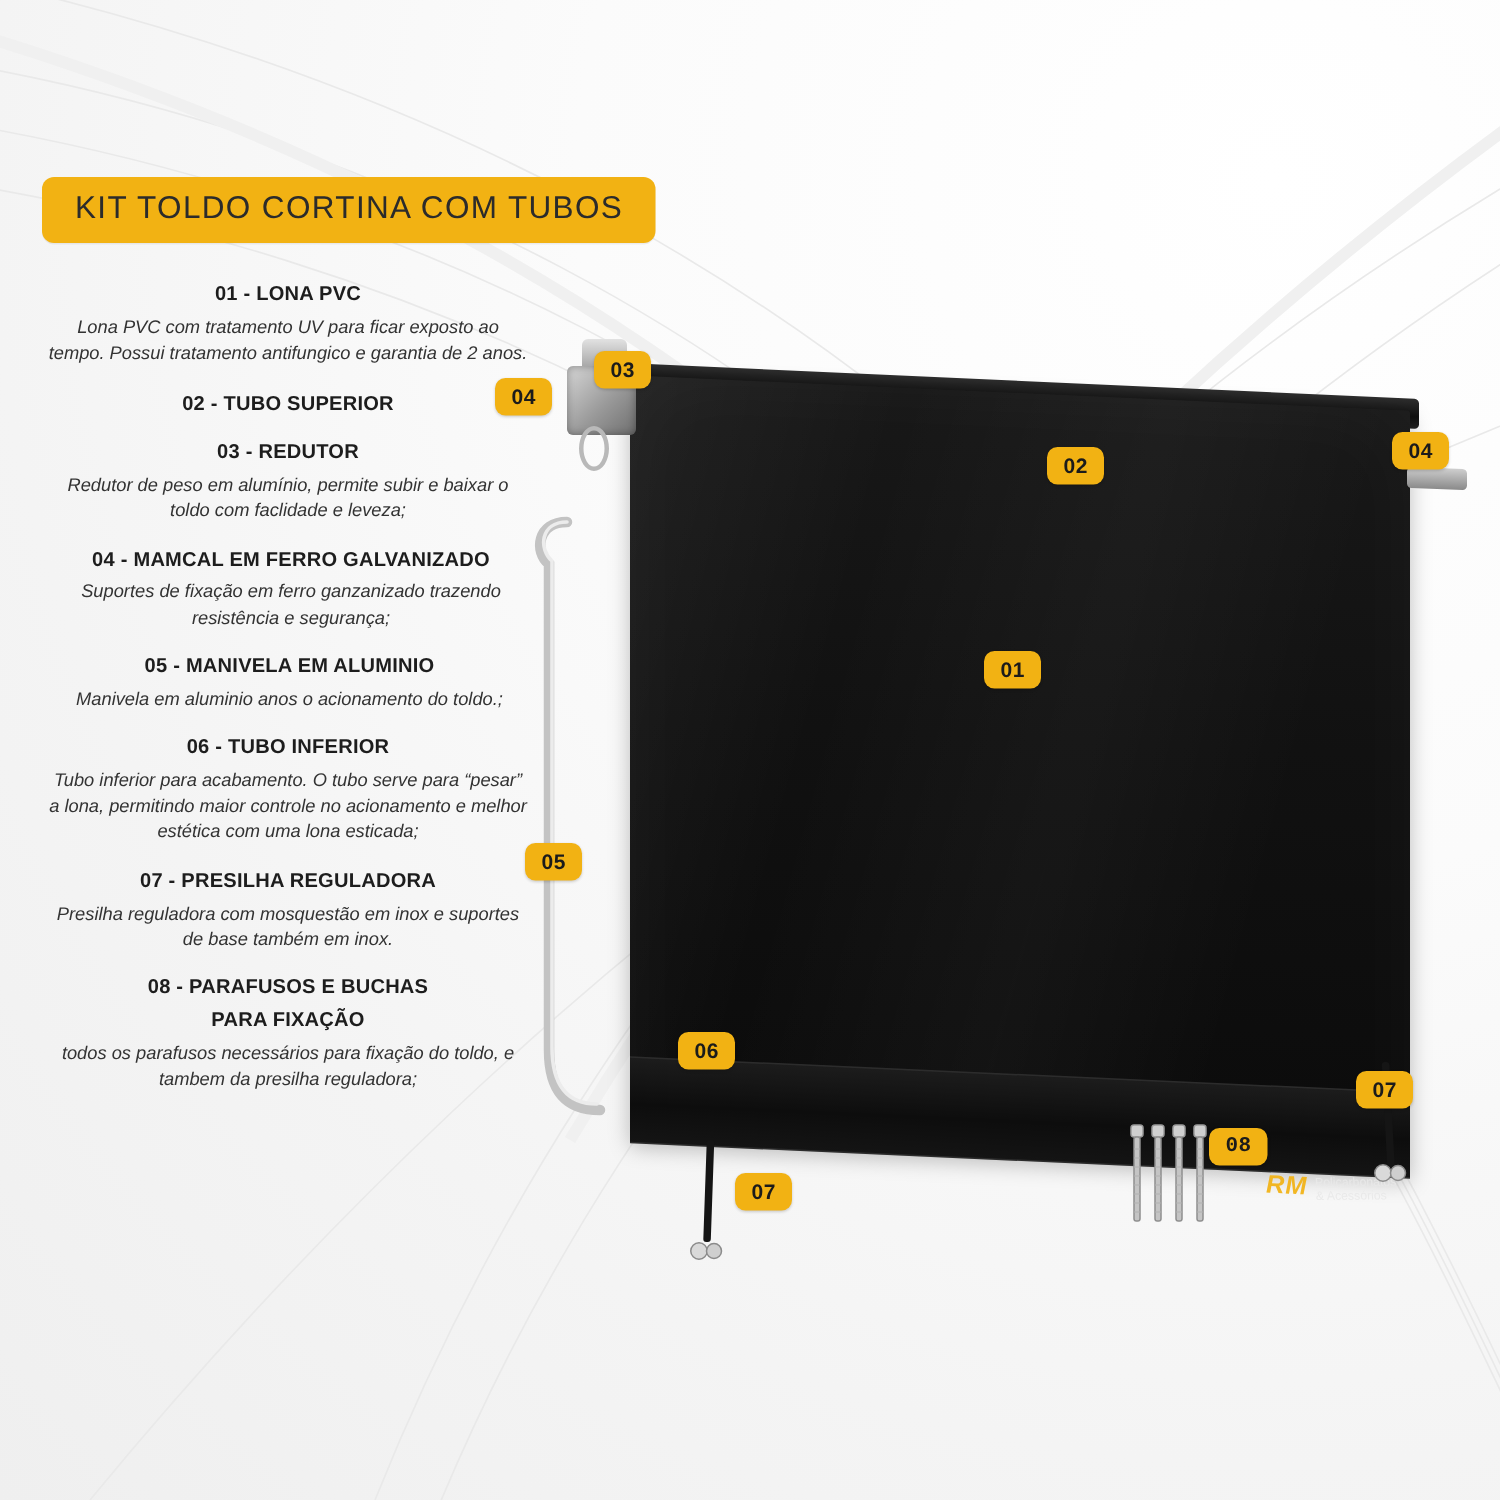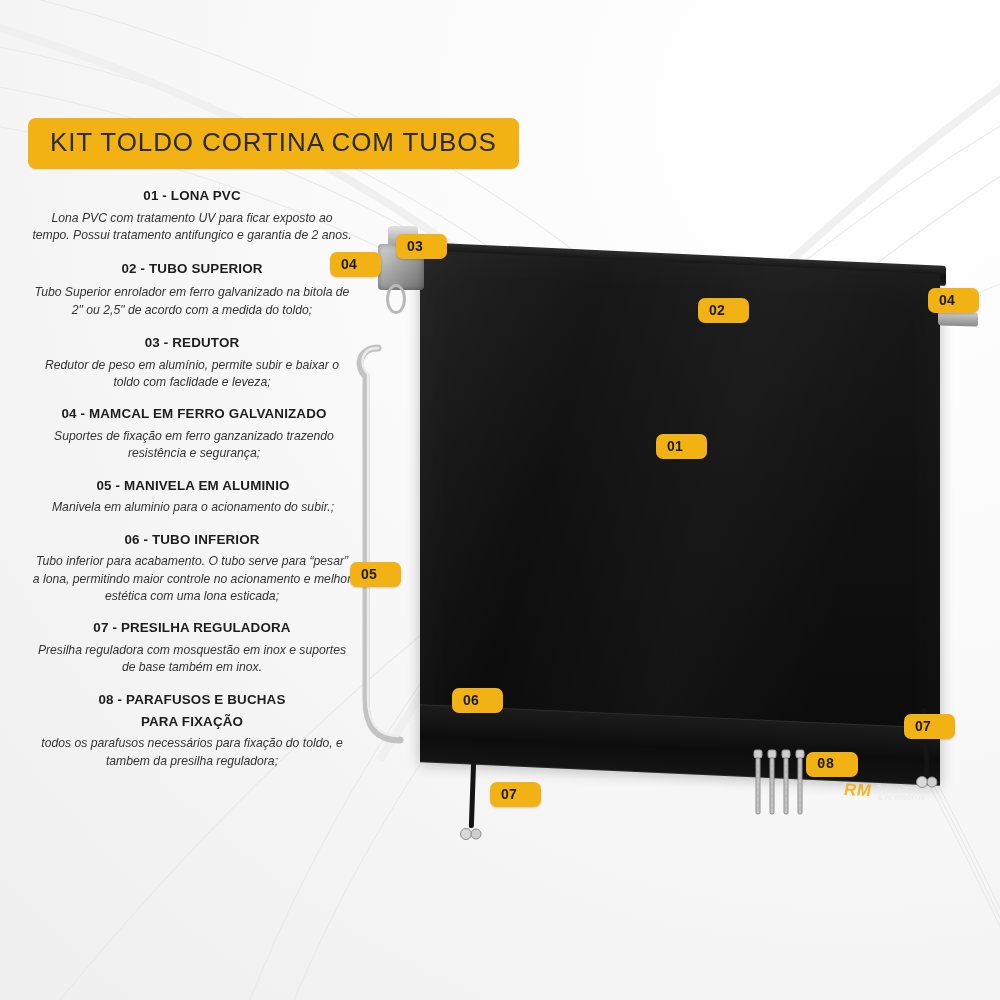--- a/index.html
+++ b/index.html
@@ -39,7 +39,7 @@
     color: #2b2b2b;
     border-radius: 8px;
     padding: 9px 22px 11px 22px;
-    font-size: 26px;
+    font-size: 21px;
     letter-spacing: 0.9px;
     font-weight: 400;
     box-shadow: 0 1px 0 rgba(0,0,0,0.06);

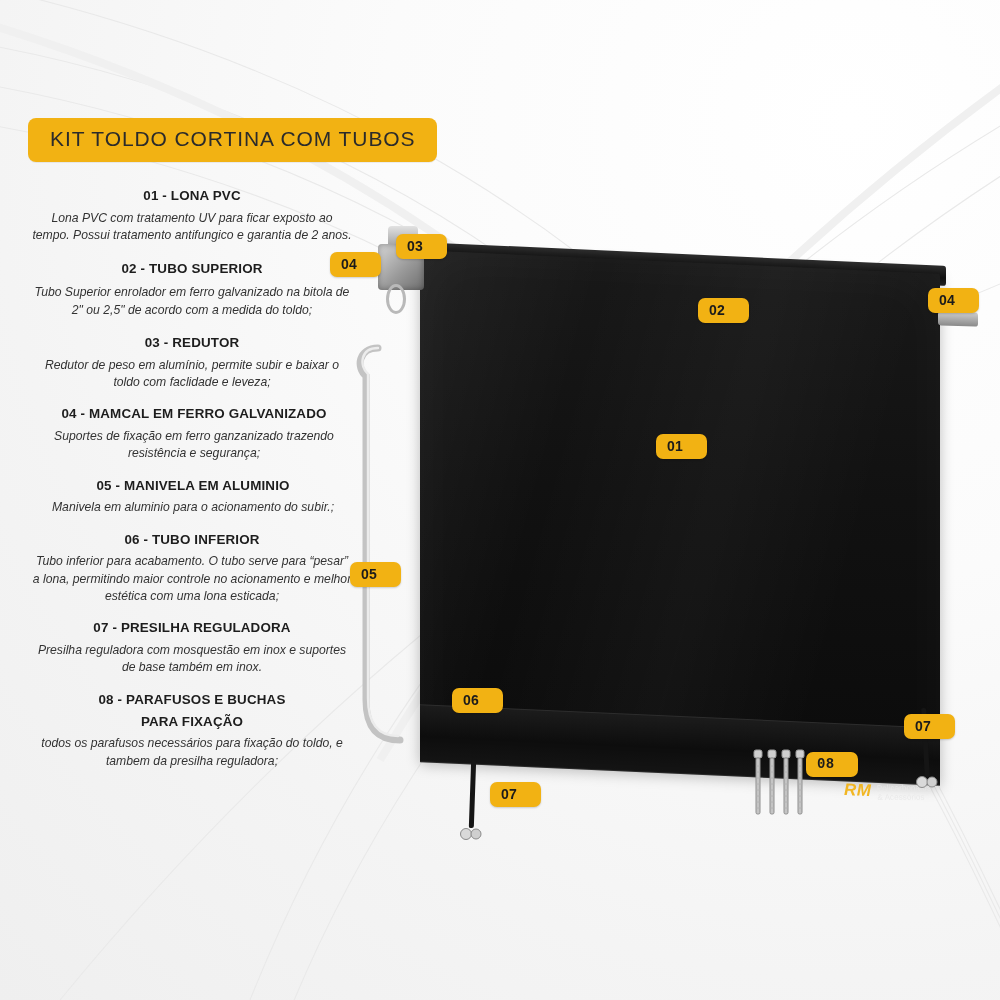--- a/index.html
+++ b/index.html
@@ -240,7 +240,7 @@
     font-size: 14px;
     font-weight: bold;
     border-radius: 7px;
-    padding: 5px 24px 6px 11px;
+    padding: 5px 11px 6px 11px;
     letter-spacing: 0.3px;
     box-shadow: 0 1px 2px rgba(0,0,0,0.18);
     line-height: 1;

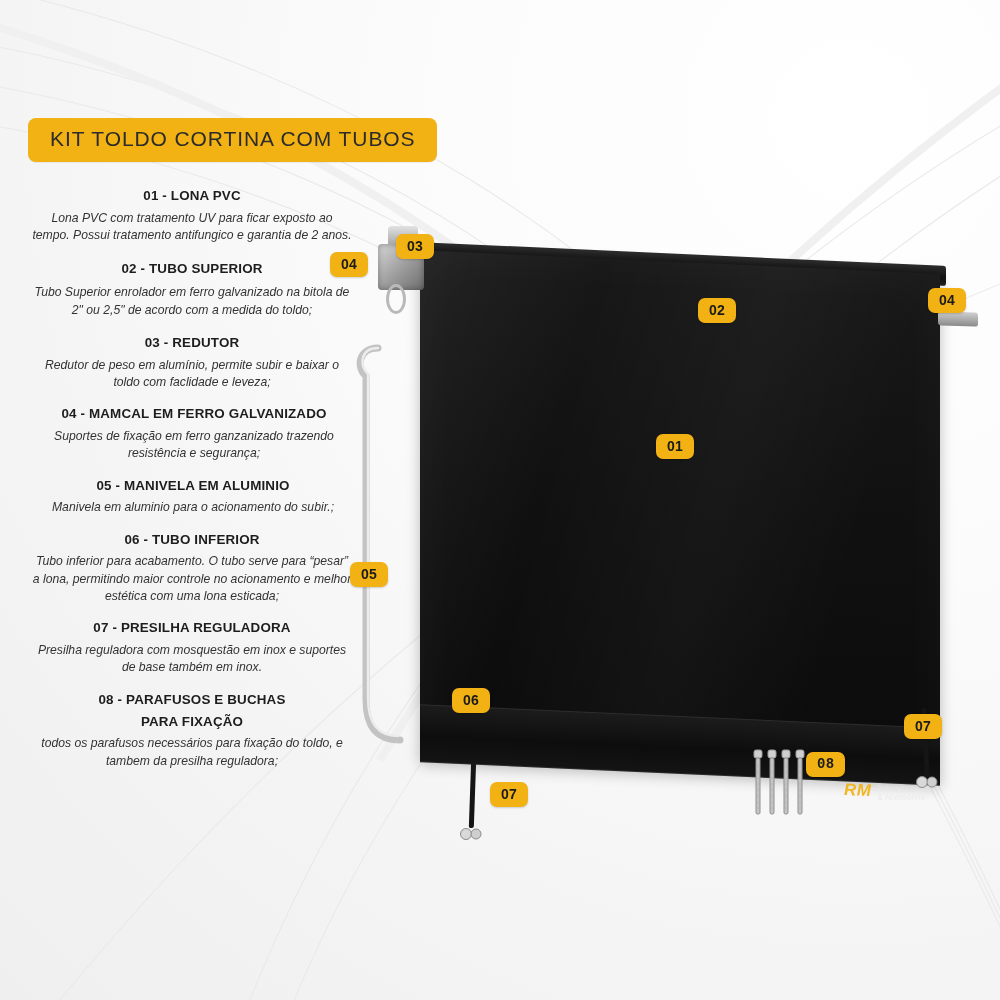--- a/index.html
+++ b/index.html
@@ -278,7 +278,6 @@
 
     <div class="spec-item i2">
       <div class="spec-title">02 - TUBO SUPERIOR</div>
-      <div class="spec-body">Tubo Superior enrolador em ferro galvanizado na bitola de 2" ou 2,5" de acordo com a medida do toldo;</div>
     </div>
 
     <div class="spec-item i3">

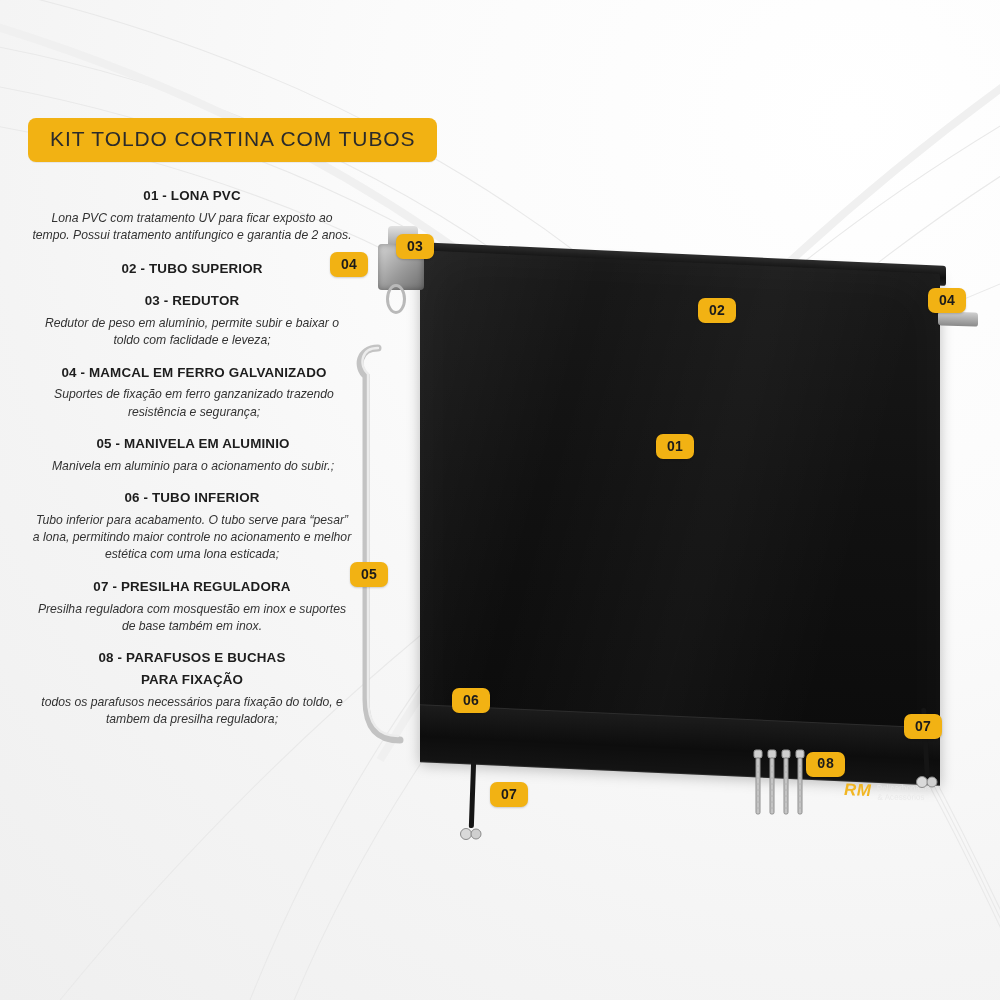--- a/index.html
+++ b/index.html
@@ -292,7 +292,7 @@
 
     <div class="spec-item i5">
       <div class="spec-title">05 - MANIVELA EM ALUMINIO</div>
-      <div class="spec-body">Manivela em aluminio para o acionamento do subir.;</div>
+      <div class="spec-body">Manivela em aluminio anos o acionamento do toldo.;</div>
     </div>
 
     <div class="spec-item i6">

